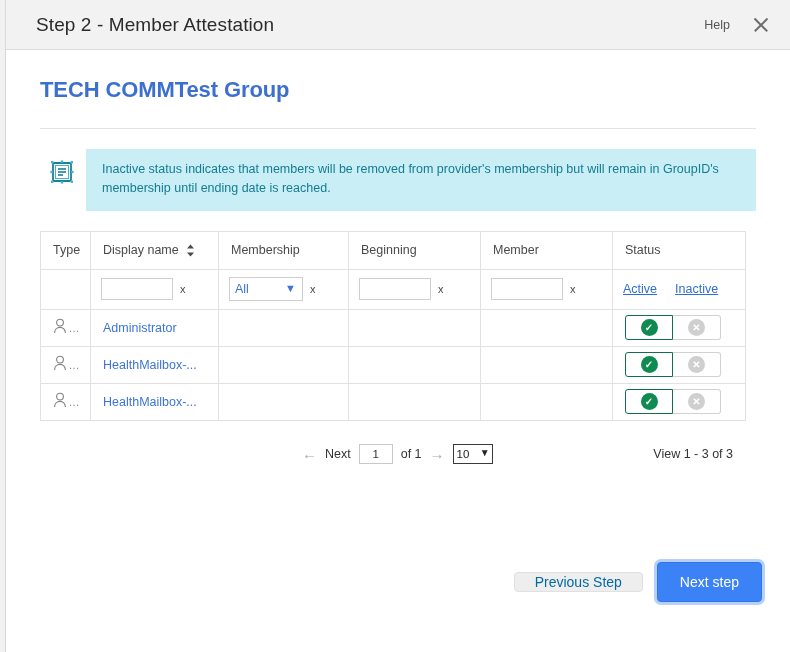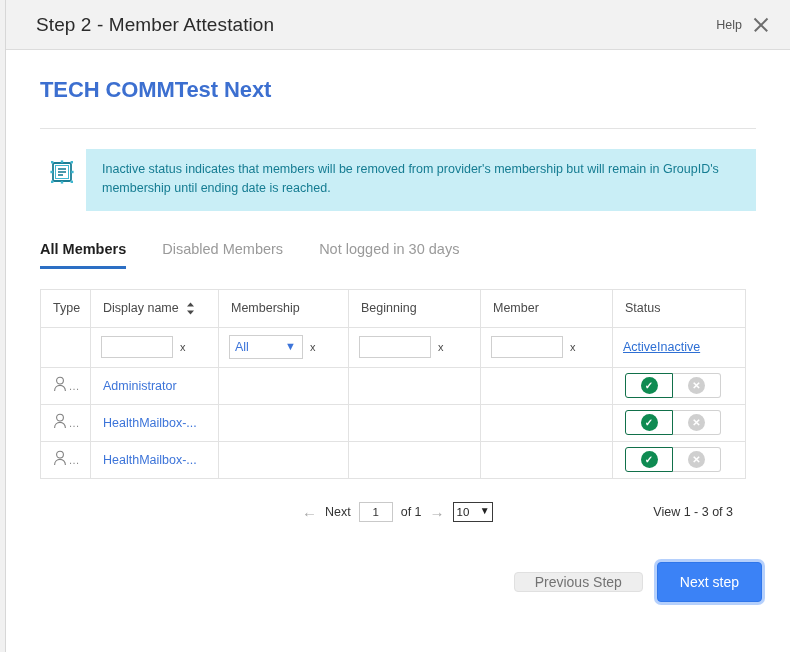--- a/index.html
+++ b/index.html
@@ -48,7 +48,7 @@
   .help-link {
     font-size: 12.5px;
     color: #555555;
-    margin-right: 8px;
+    margin-right: 20px;
     cursor: pointer;
   }
   .close-btn {

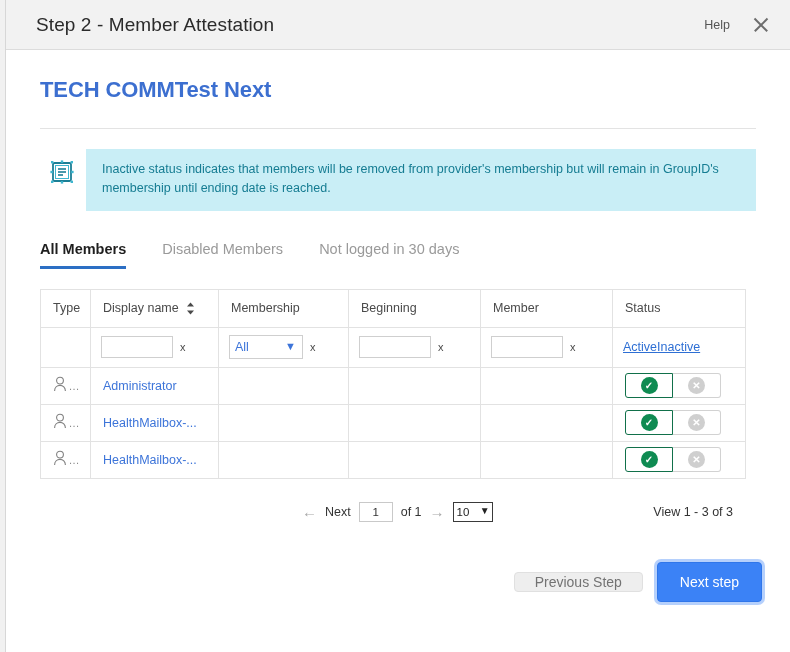--- a/index.html
+++ b/index.html
@@ -362,7 +362,7 @@
 
   <div class="content">
 
-    <div class="group-title">TECH COMMTest Next</div>
+    <div class="group-title">TECH COMMTest Group</div>
     <hr class="hr">
 
     <div class="banner-row">

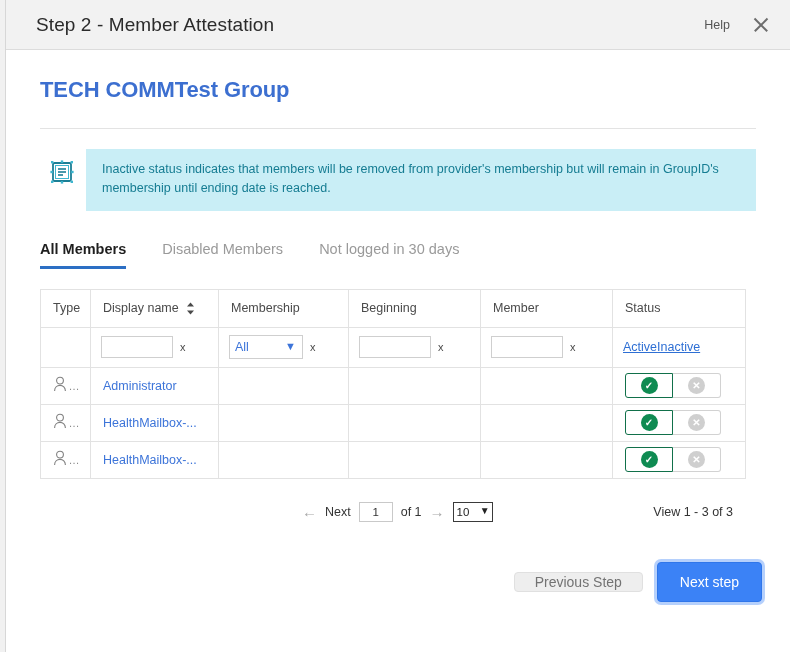--- a/index.html
+++ b/index.html
@@ -386,11 +386,6 @@
       <div class="banner">Inactive status indicates that members will be removed from provider's membership but will remain in GroupID's membership until ending date is reached.</div>
     </div>
 
-    <div class="tabs">
-      <div class="tab active">All Members</div>
-      <div class="tab">Disabled Members</div>
-      <div class="tab">Not logged in 30 days</div>
-    </div>
 
     <table class="grid">
       <colgroup>

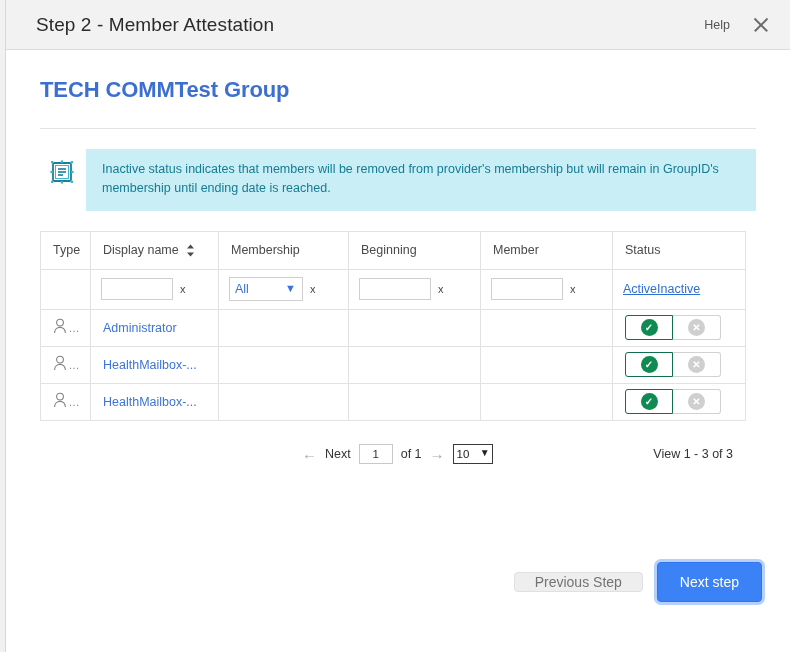--- a/index.html
+++ b/index.html
@@ -201,7 +201,7 @@
     cursor: pointer;
     user-select: none;
   }
-  .status-filter { display: flex; align-items: center; }
+  .status-filter { display: flex; align-items: center; gap: 18px; }
   .status-filter a {
     color: #2e6fd4;
     font-size: 12.5px;

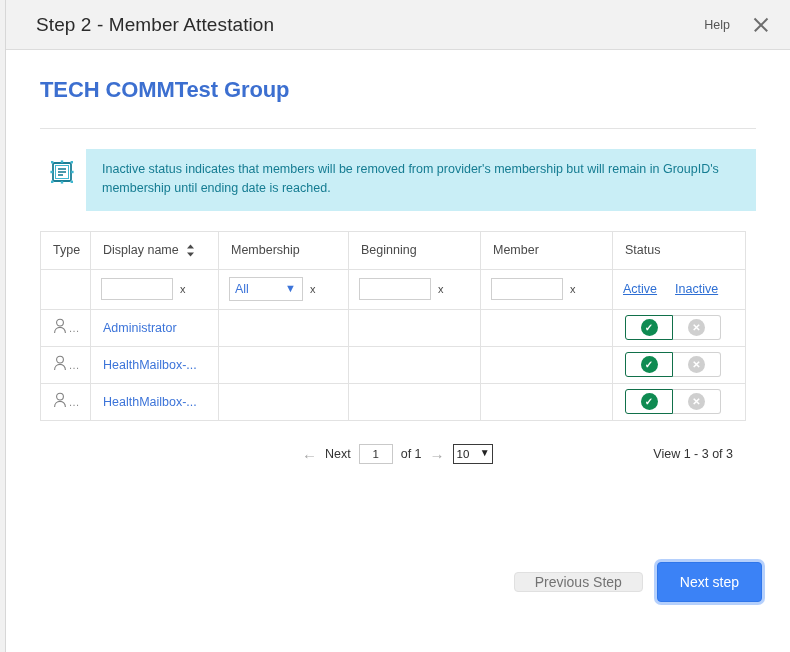--- a/index.html
+++ b/index.html
@@ -335,7 +335,7 @@
   .btn-prev {
     background: #eeeeee;
     border: 1px solid #e0e0e0;
-    color: #737373;
+    color: #0369a1;
     padding: 1px 20px;
     margin-left: 26px;
   }

